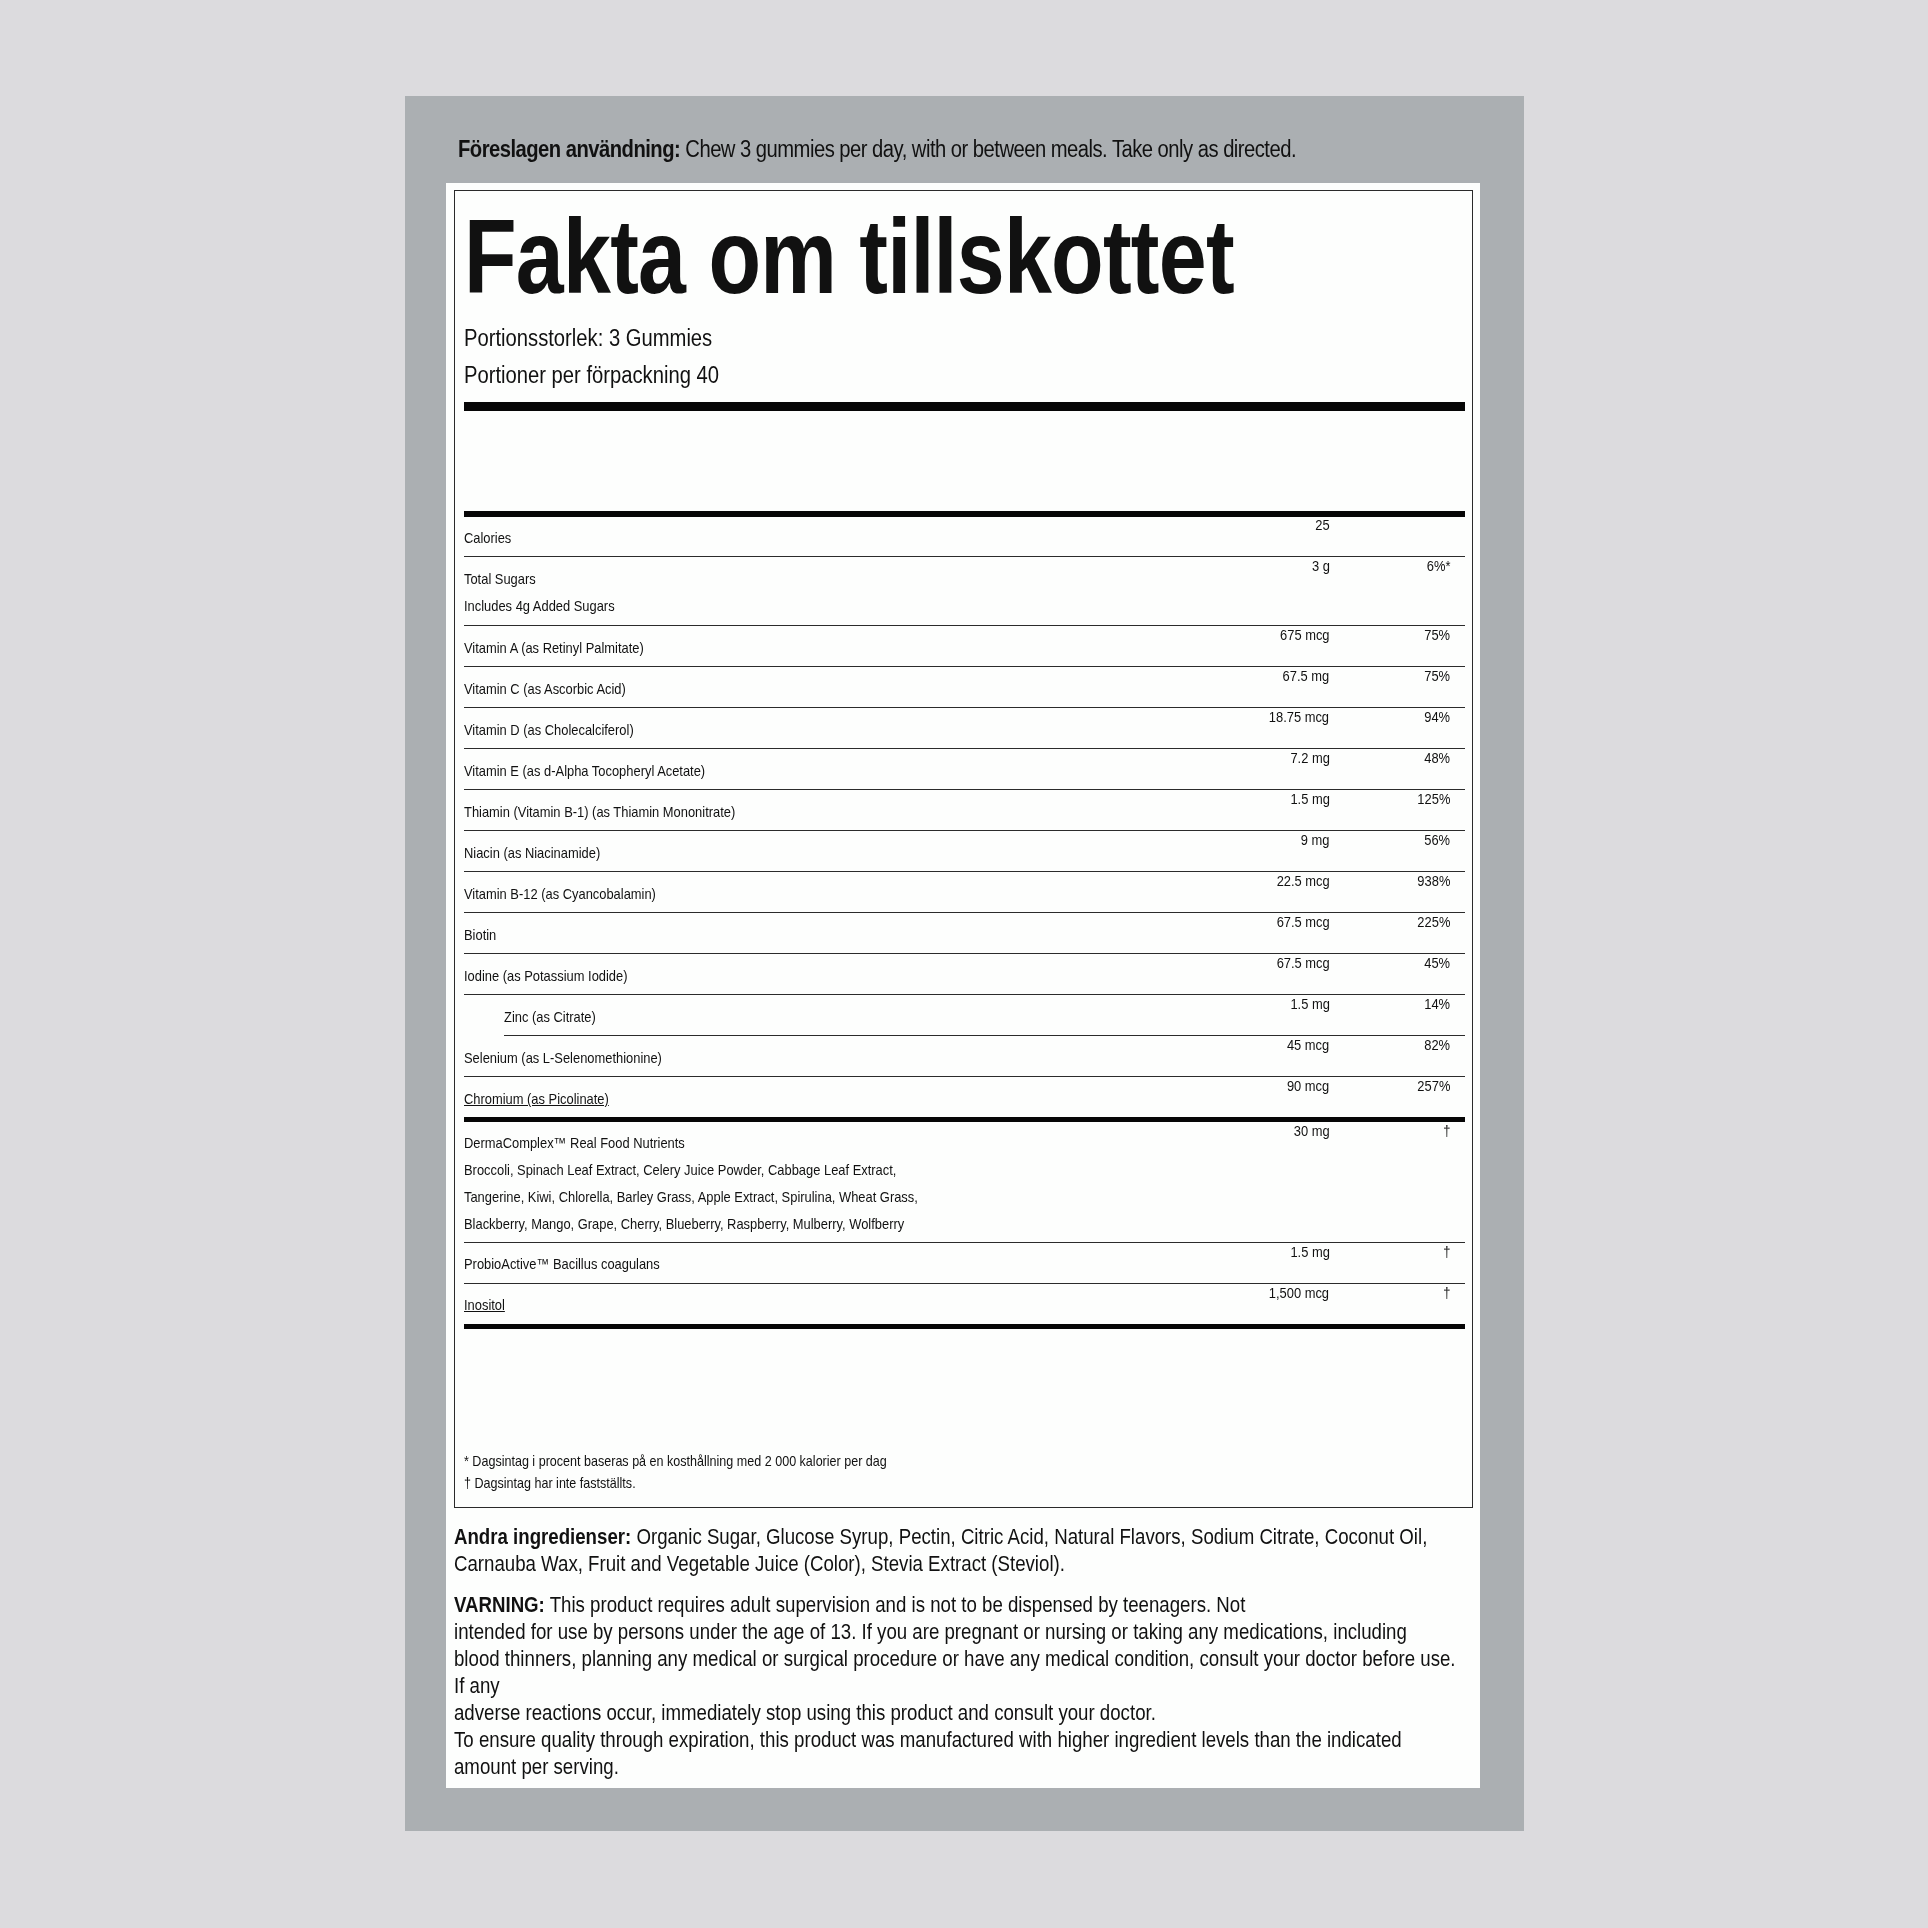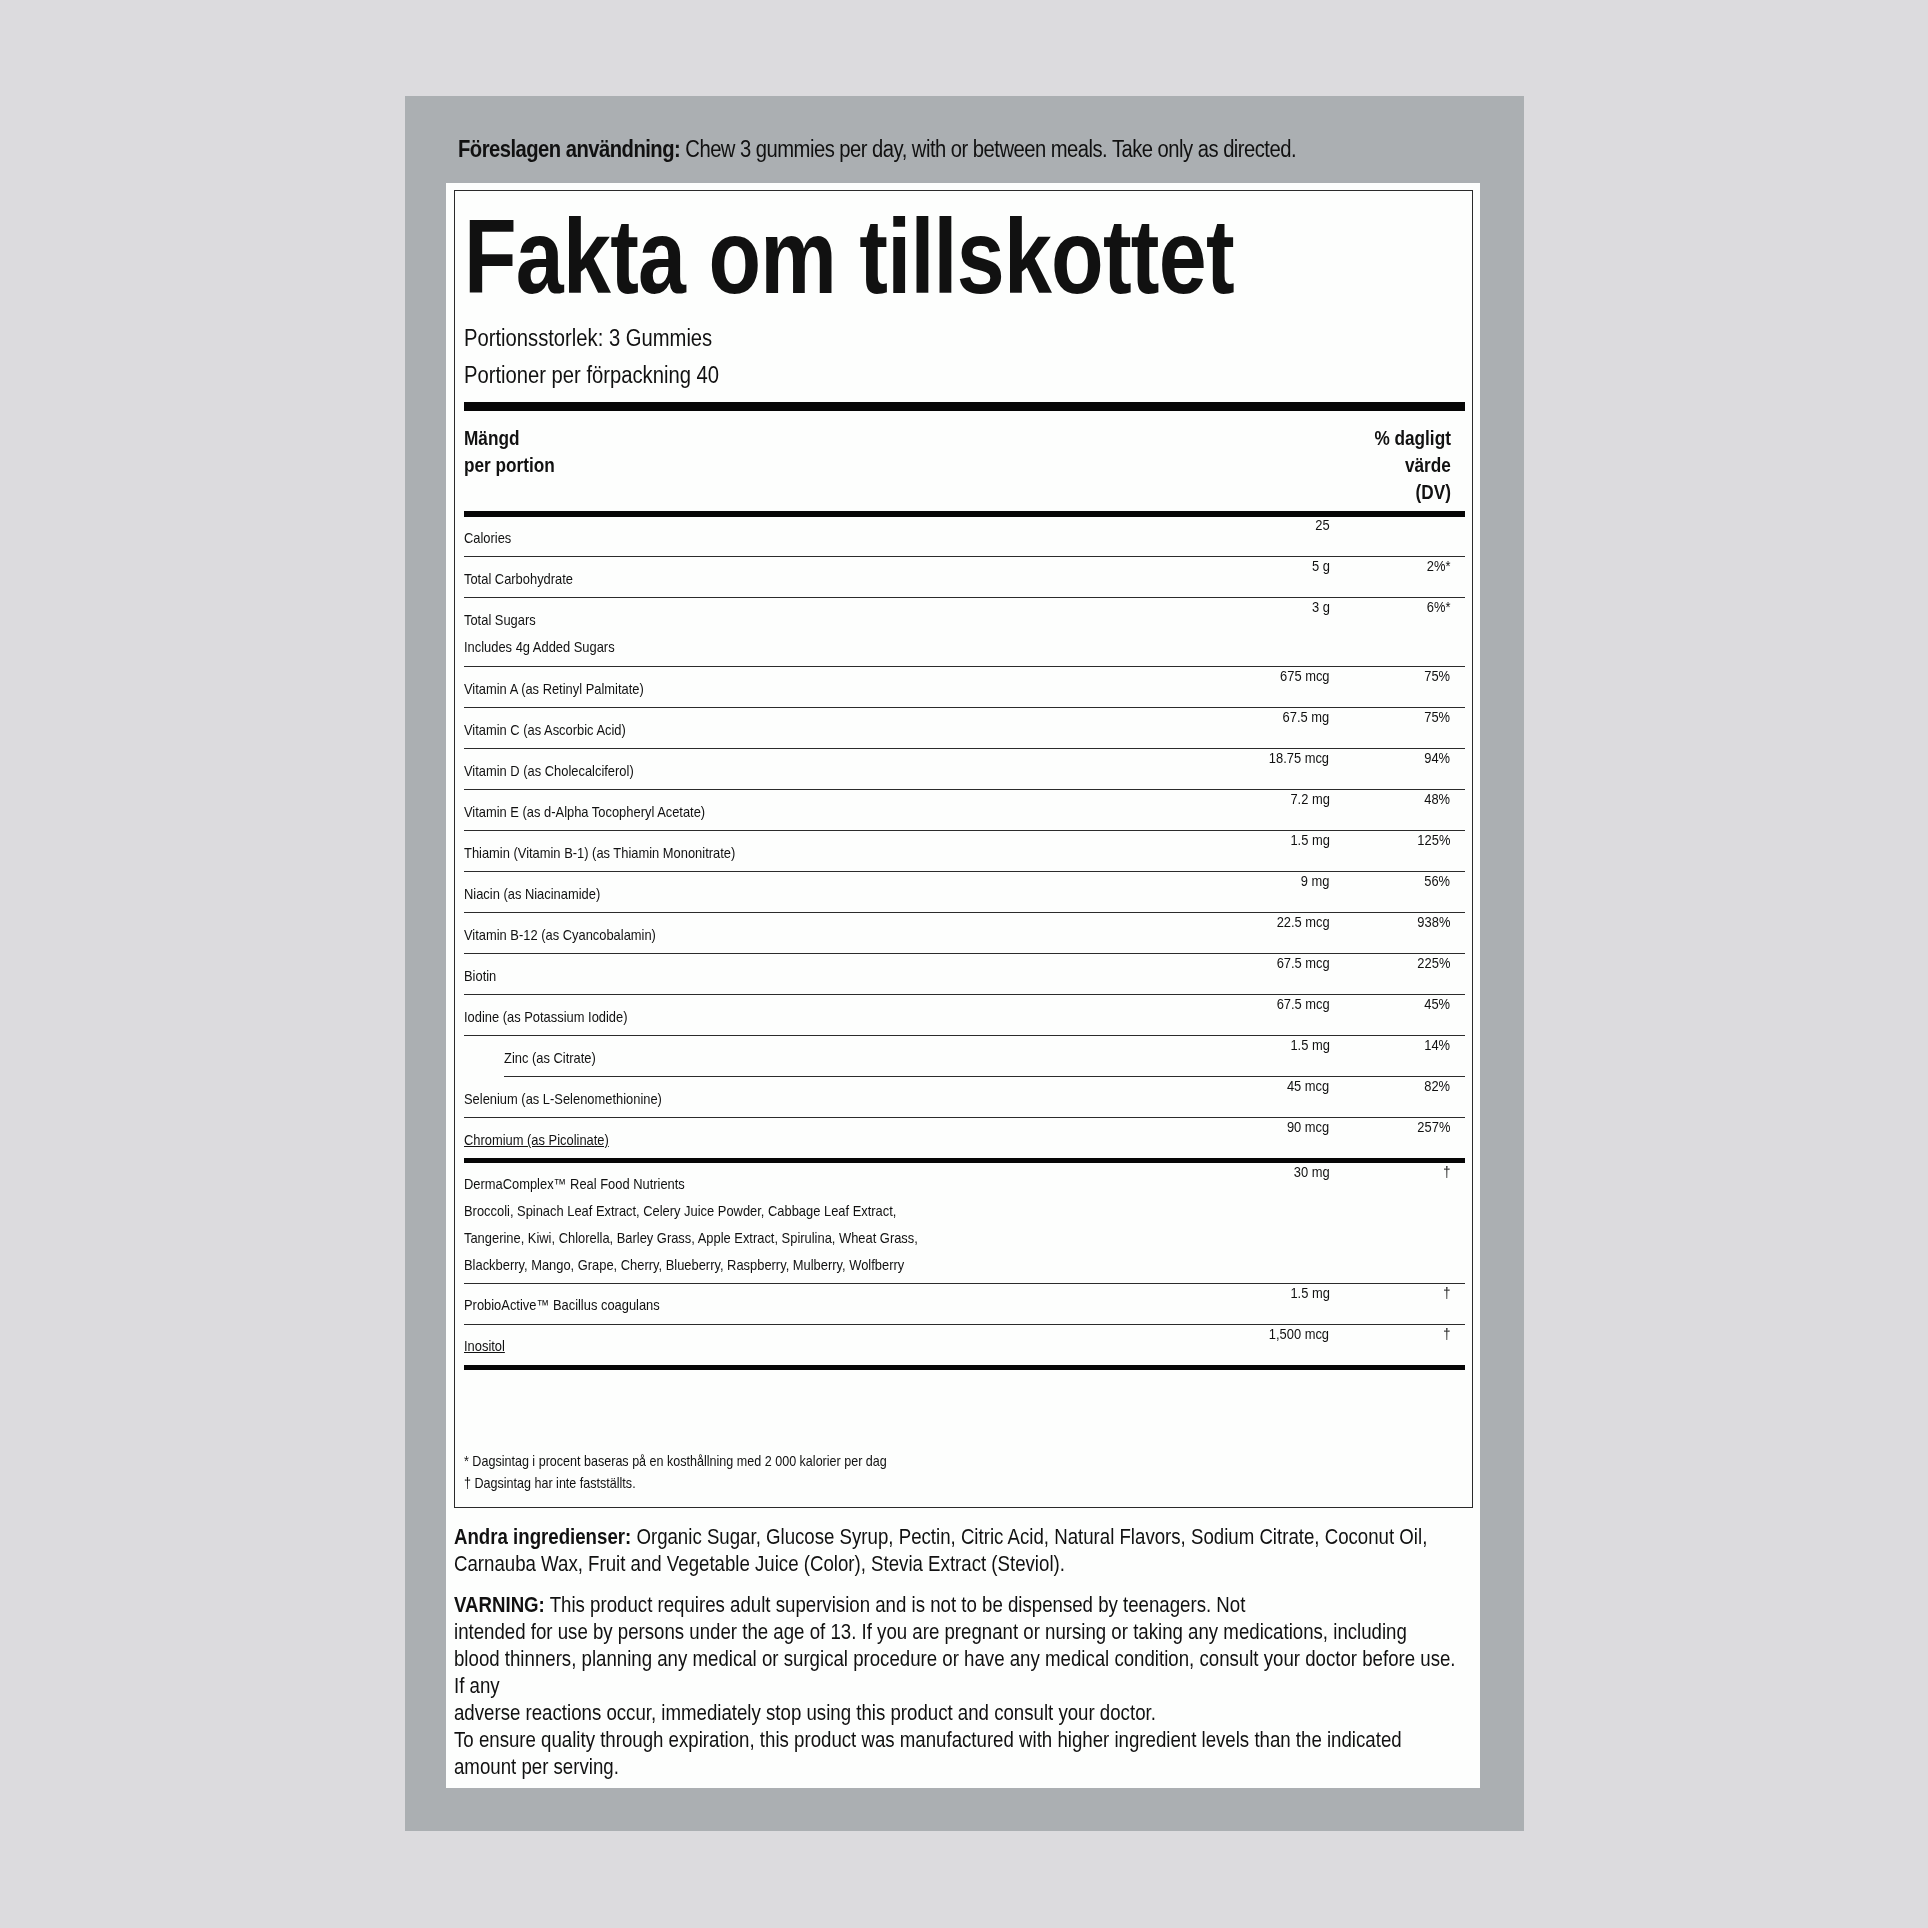--- a/index.html
+++ b/index.html
@@ -92,17 +92,6 @@
 
     <div class="bar-thick" style="top:211px;"></div>
 
-    <div class="hdr">
-      <div class="l">
-        <div>Mängd</div>
-        <div>per portion</div>
-      </div>
-      <div class="r">
-        <div>% dagligt</div>
-        <div>värde</div>
-        <div>(DV)</div>
-      </div>
-    </div>
 
     <div class="bar-thick" style="top:320px; height:5.6px;"></div>
 

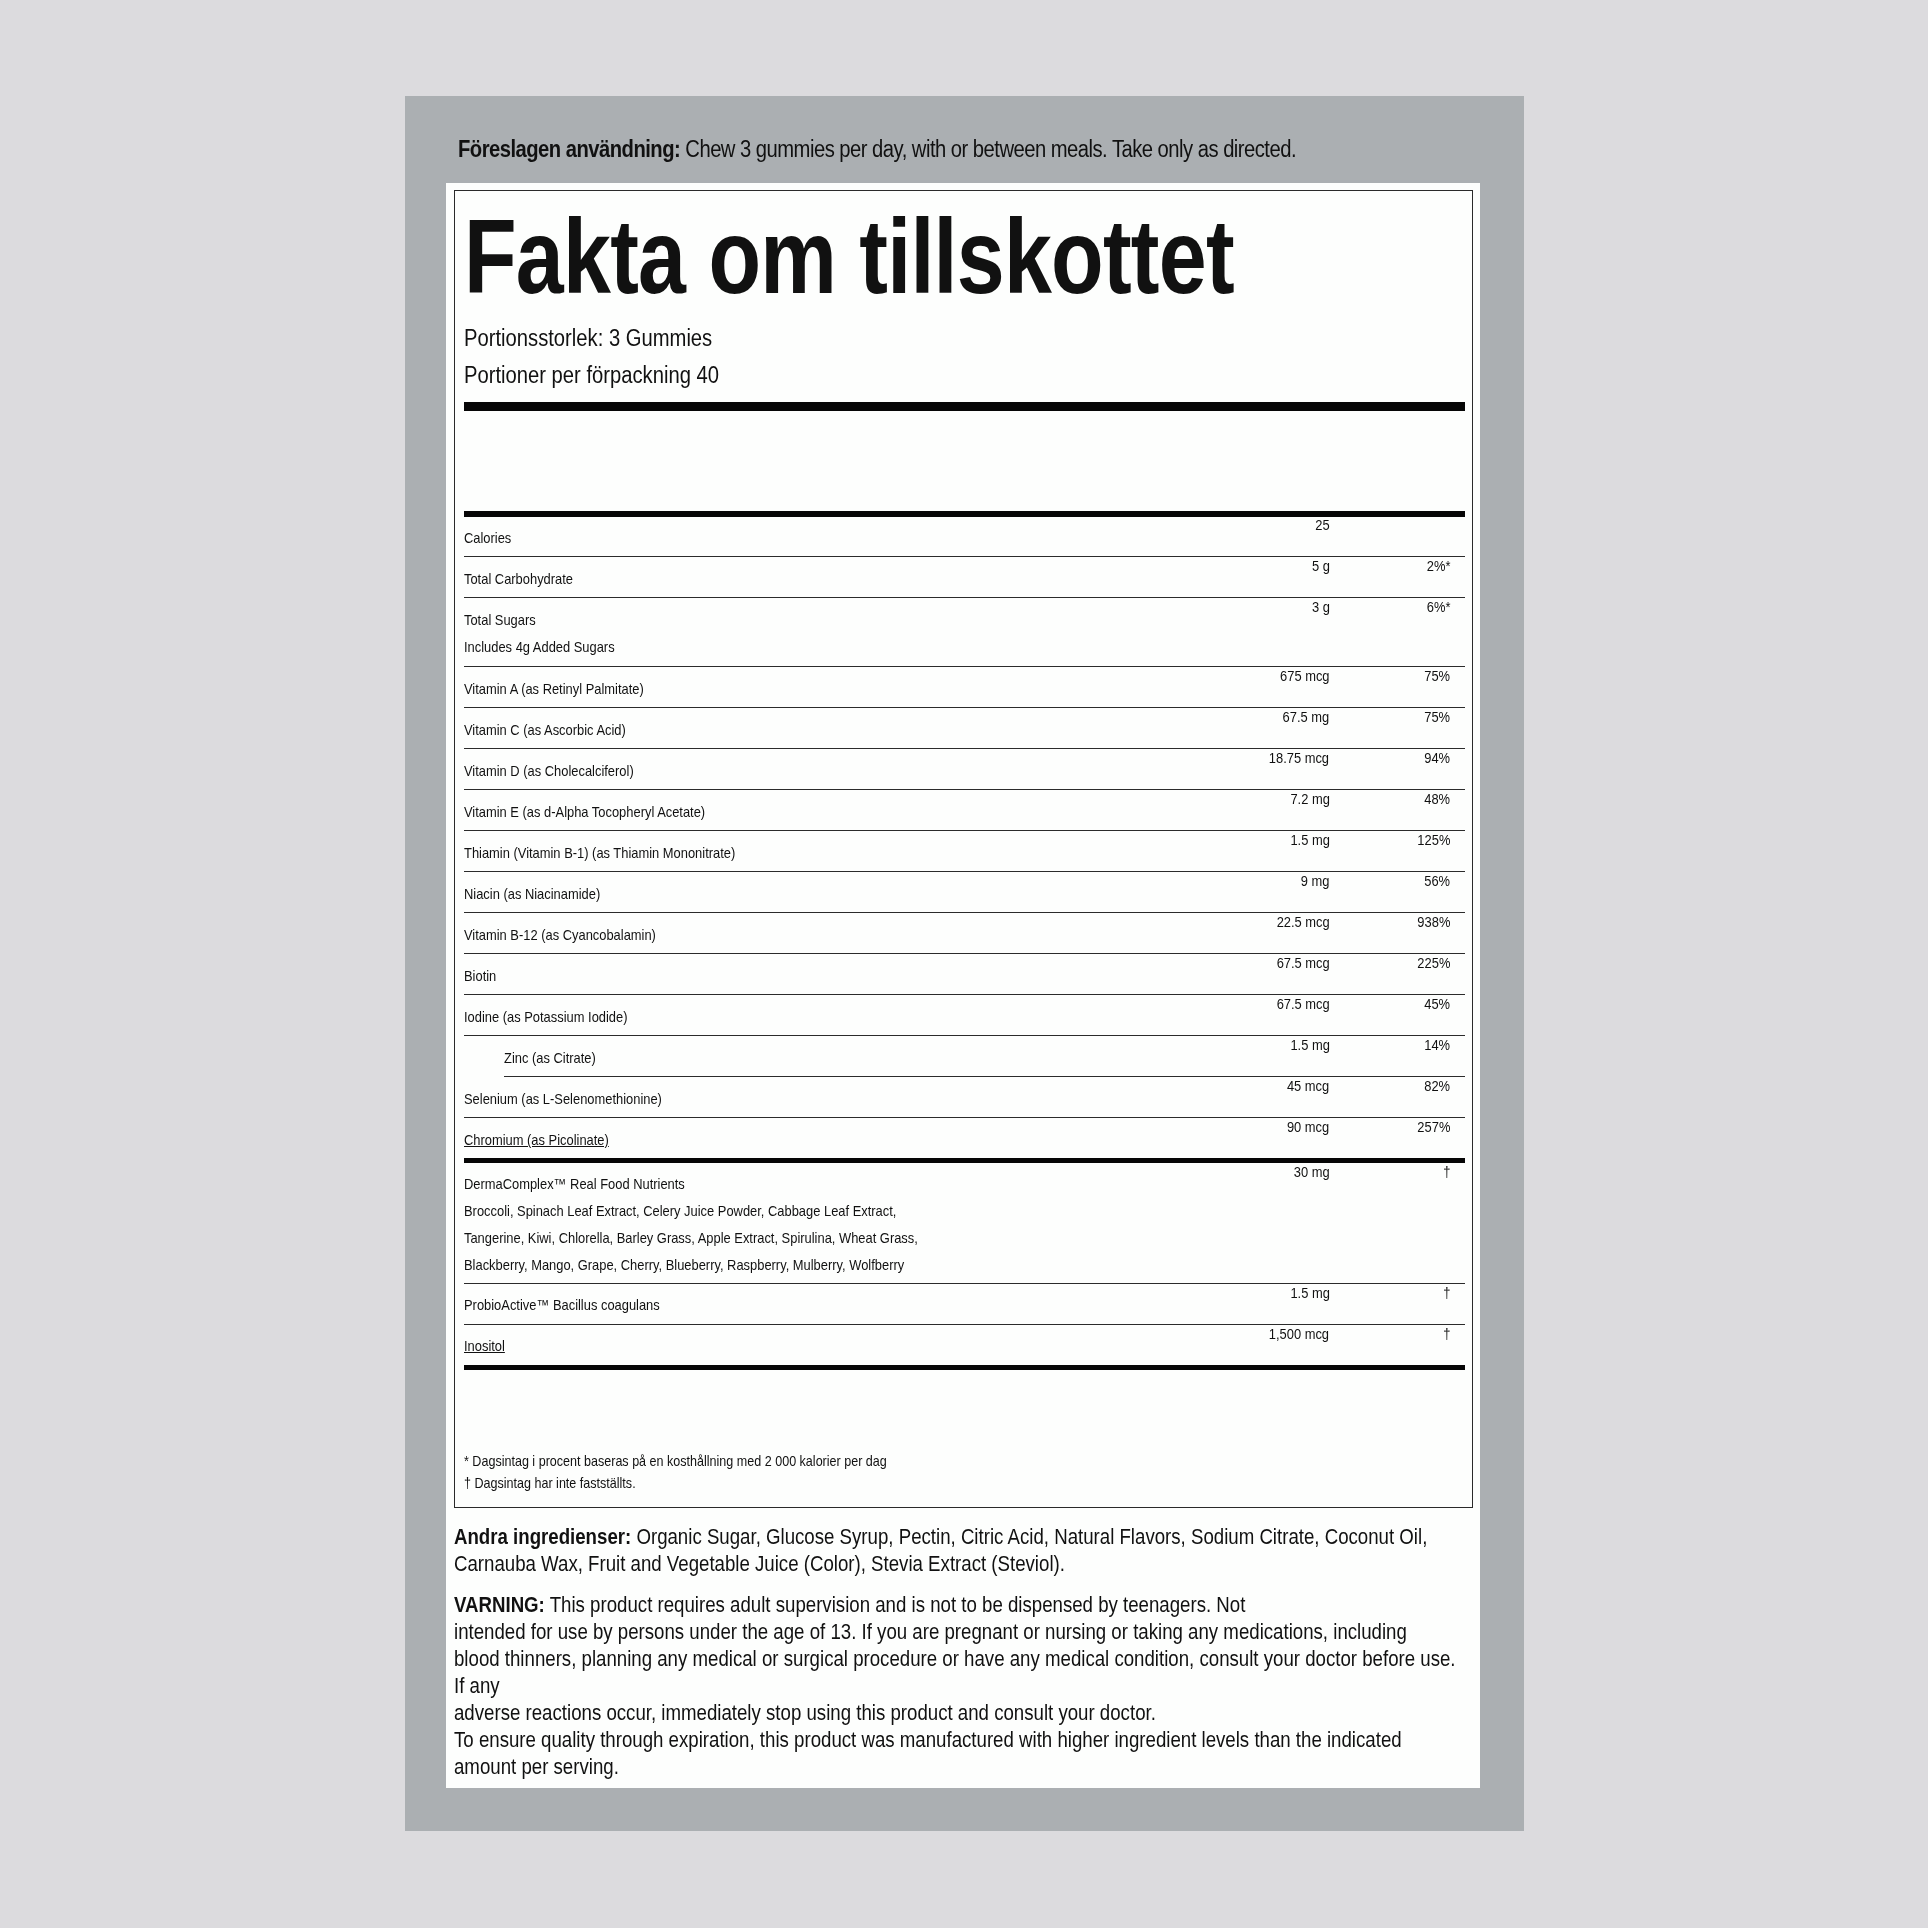--- a/index.html
+++ b/index.html
@@ -101,11 +101,6 @@
         <span class="amt">25</span>
         <span class="dv"></span>
       </div>
-      <div class="row" style="height:40px;">
-        <span class="name">Total Carbohydrate</span>
-        <span class="amt">5 g</span>
-        <span class="dv">2%*</span>
-      </div>
       <div class="row" style="height:68px;">
         <span class="name">
           <div>Total Sugars</div>

